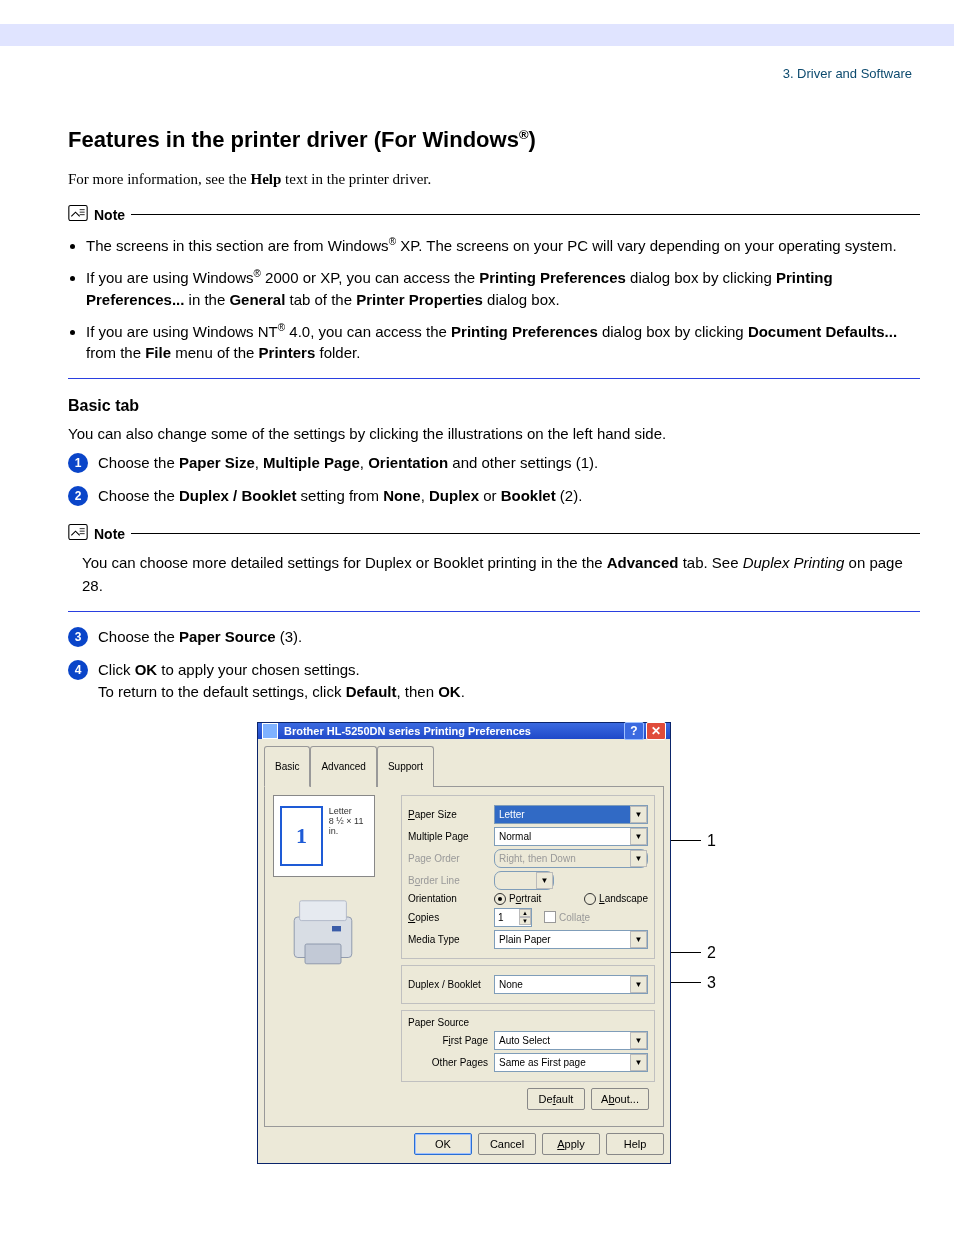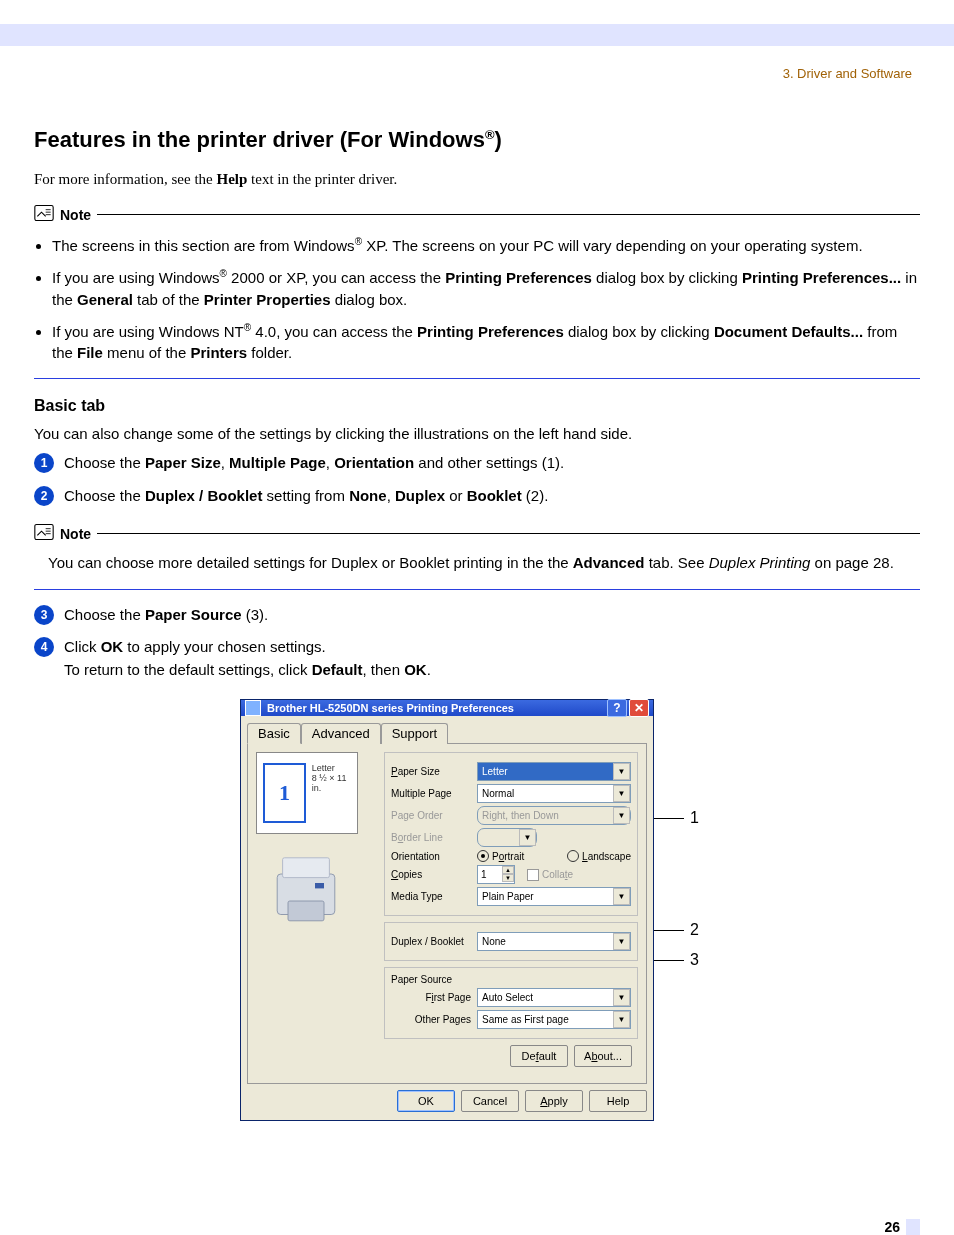--- a/index.html
+++ b/index.html
@@ -12,7 +12,7 @@
   }
   .topbar{height:22px;background:#e0e4ff;margin:24px 0 0 0;}
   .page{padding:20px 34px 40px 34px;}
-  .breadcrumb{text-align:right;font-size:13px;color:#a16207;margin:20px 42px 26px 0;}
+  .breadcrumb{text-align:right;font-size:13px;color:#0c4a6e;margin:20px 42px 26px 0;}
   h1{font-size:22px;font-weight:bold;margin:0 0 18px 0;}
   h1 sup{font-size:13px;}
   h2{font-size:16px;font-weight:bold;margin:18px 0 10px 0;}

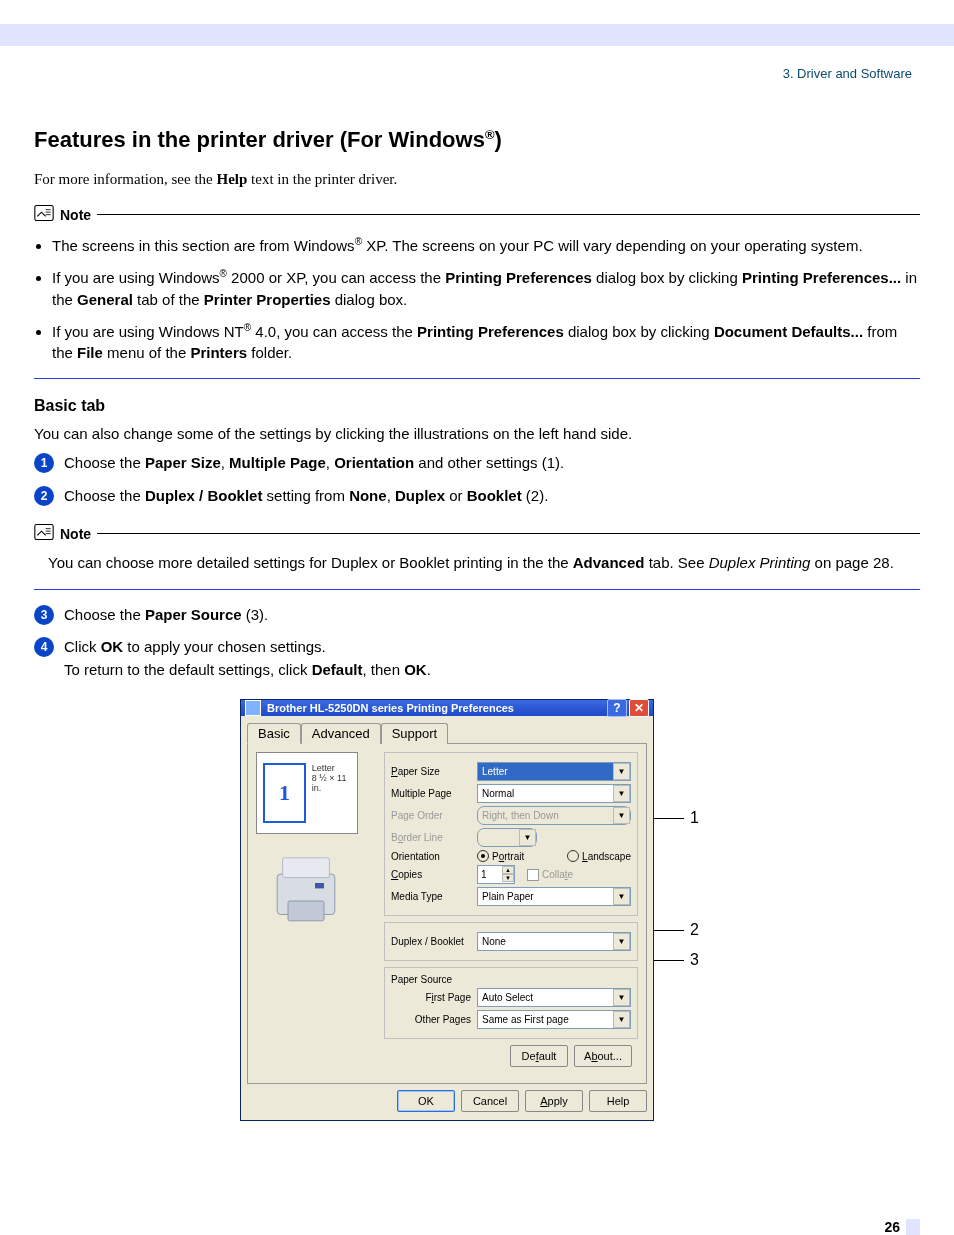--- a/index.html
+++ b/index.html
@@ -11,7 +11,7 @@
     width:954px;
   }
   .topbar{height:22px;background:#e0e4ff;margin:24px 0 0 0;}
-  .page{padding:20px 34px 40px 34px;}
+  .page{padding:20px 34px 40px 34px;margin-left:34px;}
   .breadcrumb{text-align:right;font-size:13px;color:#0c4a6e;margin:20px 42px 26px 0;}
   h1{font-size:22px;font-weight:bold;margin:0 0 18px 0;}
   h1 sup{font-size:13px;}

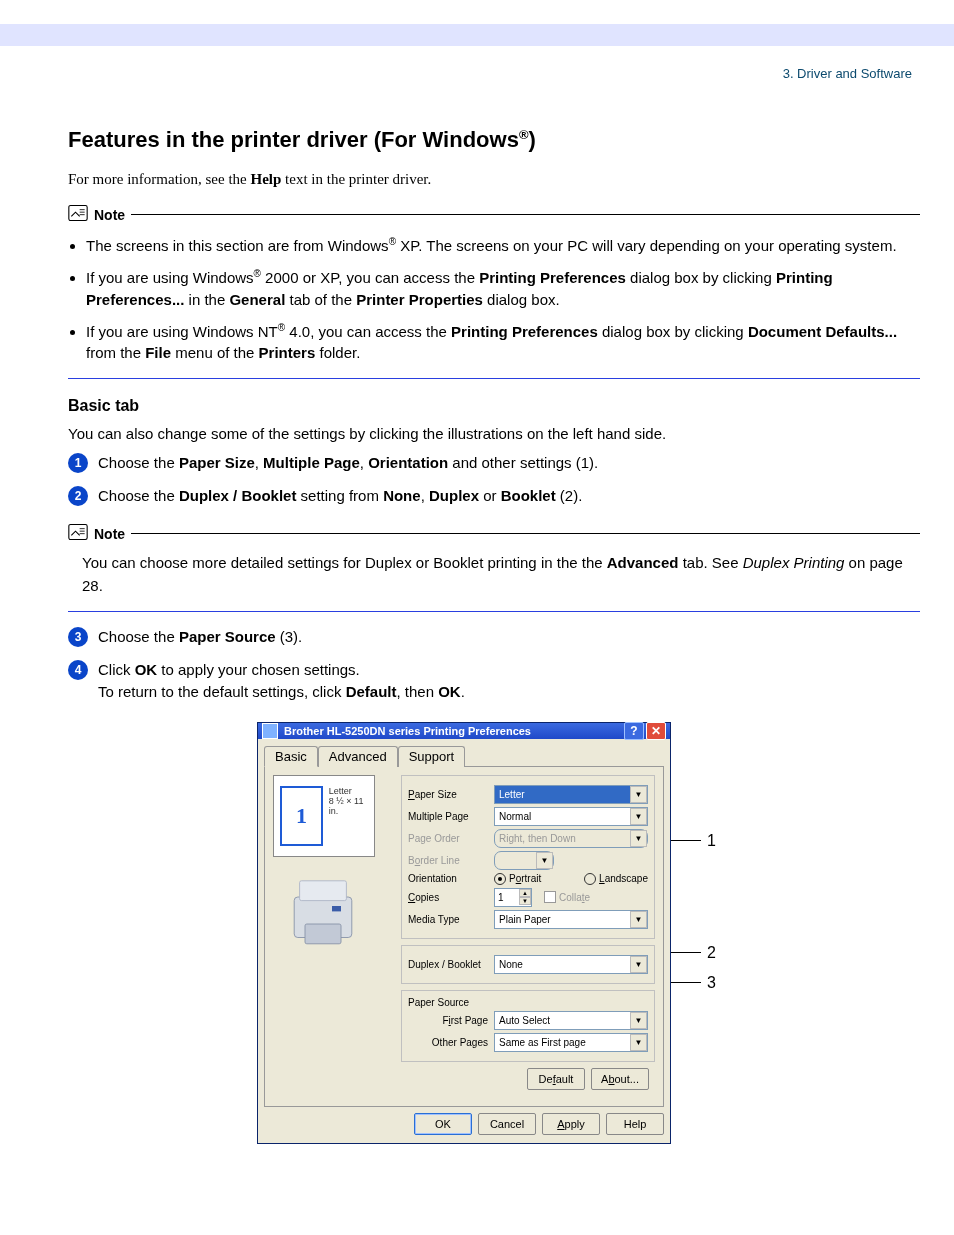--- a/index.html
+++ b/index.html
@@ -46,7 +46,7 @@
   .xp-title .help{background:#3b6ae0;border:1px solid #9fc1ff;color:#fff;}
   .xp-title .close{background:#e04b3a;border:1px solid #fff;color:#fff;}
   .xp-tabs{display:flex;padding:6px 6px 0 6px;gap:0;}
-  .xp-tab{border:1px solid #999;border-bottom:none;padding:2px 10px;background:#ece9d8;font-size:13px;border-radius:3px 3px 0 0;position:relative;top:1px;text-align:right;}
+  .xp-tab{border:1px solid #999;border-bottom:none;padding:14px 10px;background:#ece9d8;font-size:10px;border-radius:3px 3px 0 0;position:relative;top:1px;text-align:right;}
   .xp-tab.active{background:#ece9d8;border-bottom:1px solid #ece9d8;z-index:2;}
   .xp-panel{border:1px solid #999;margin:0 6px 6px 6px;background:#ece9d8;padding:8px;display:flex;gap:8px;min-height:280px;}
   .leftpane{width:120px;}

